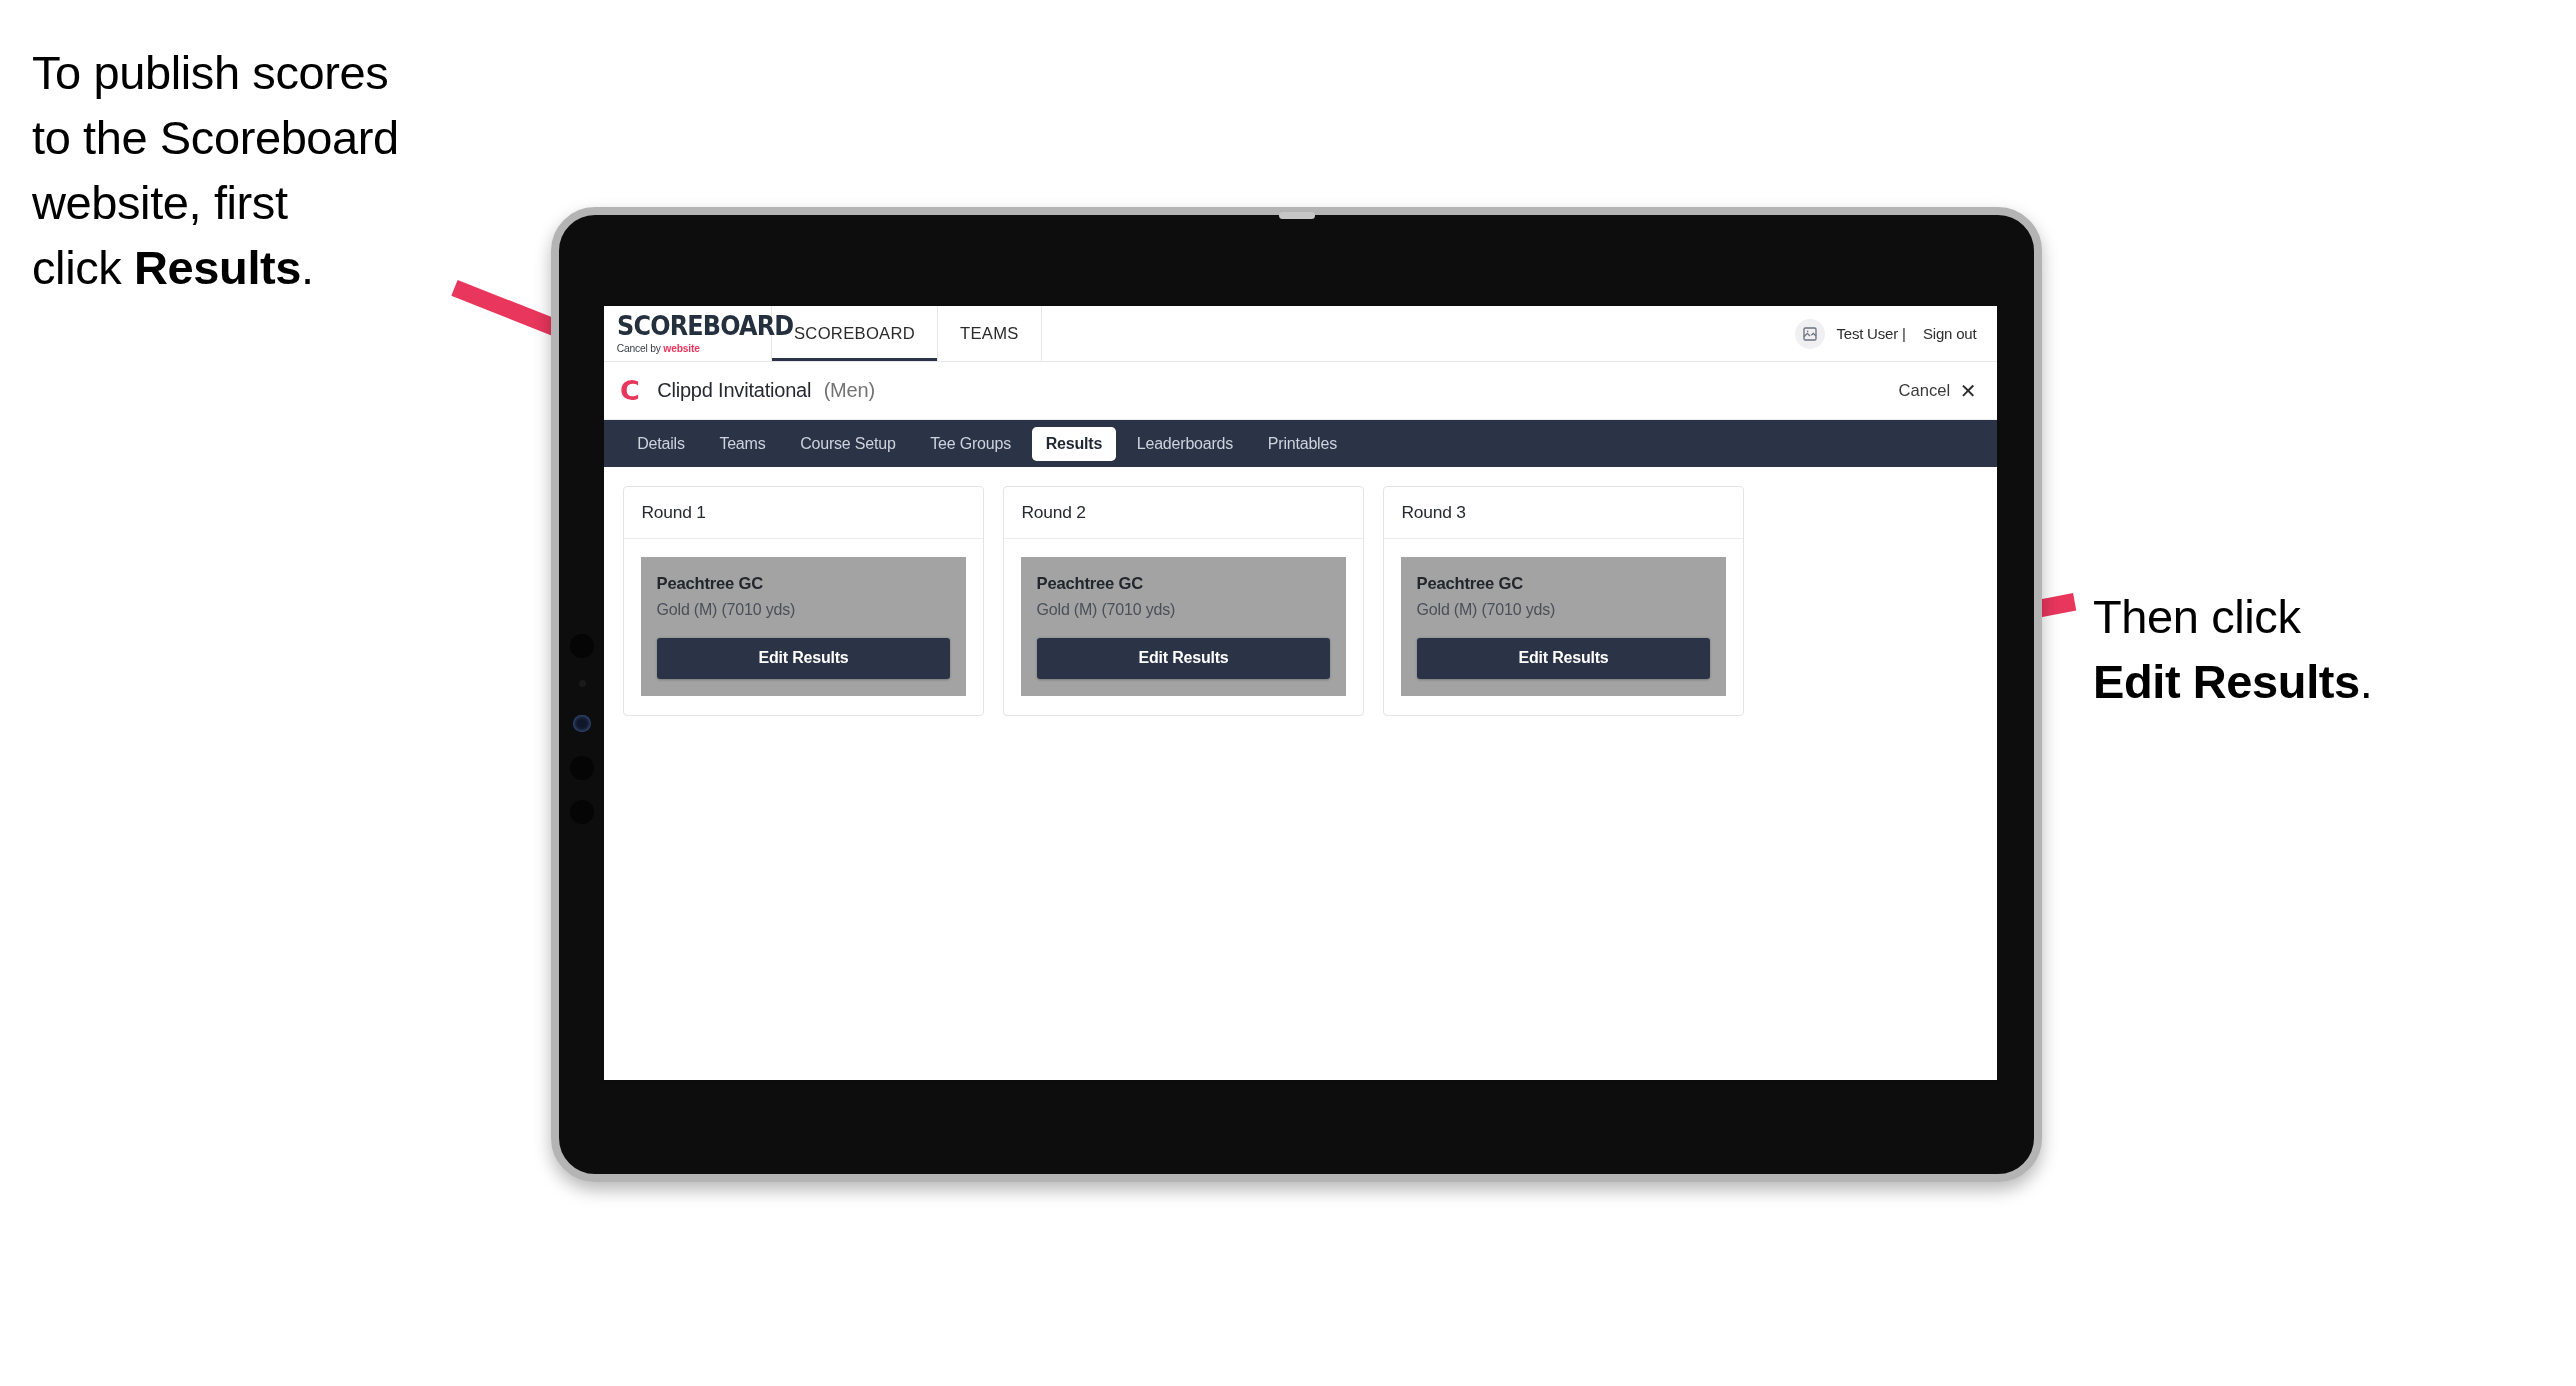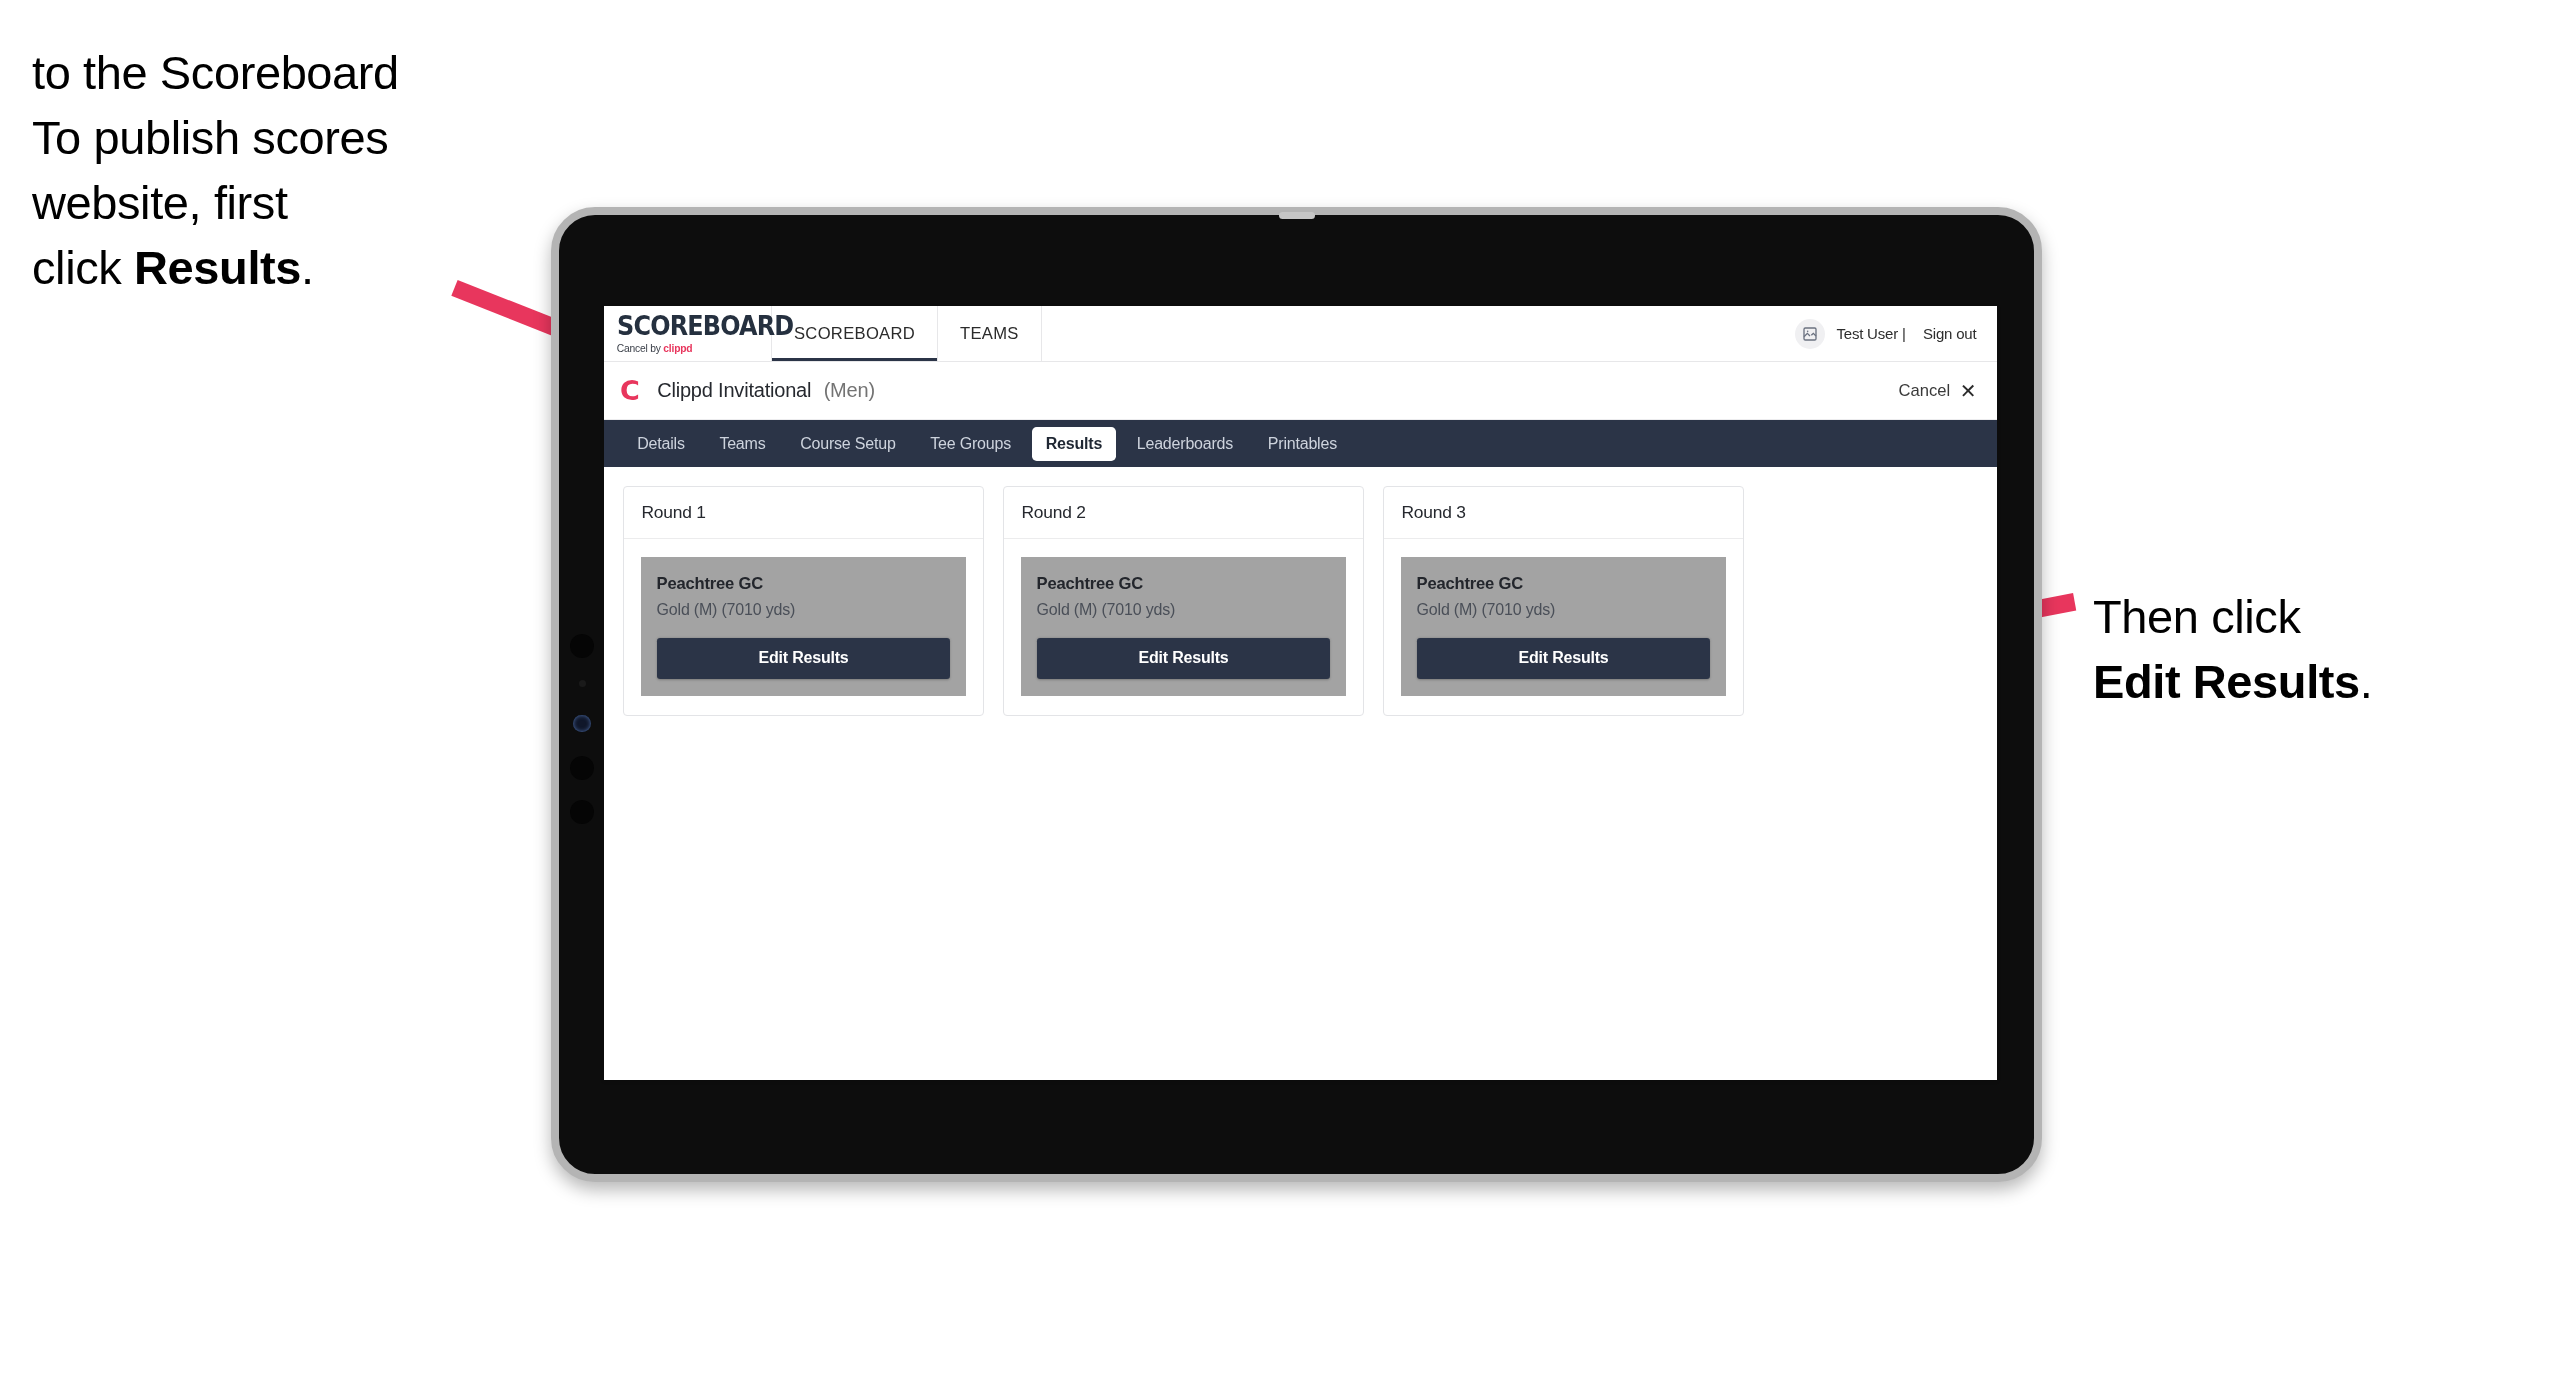--- a/index.html
+++ b/index.html
@@ -303,8 +303,8 @@
 <body>
 
 <div class="callout" id="callout-left">
+  <div>To publish scores</div>
   <div>to the Scoreboard</div>
-  <div>To publish scores</div>
   <div>website, first</div>
   <div><span>click </span><b>Results</b><span>.</span></div>
 </div>

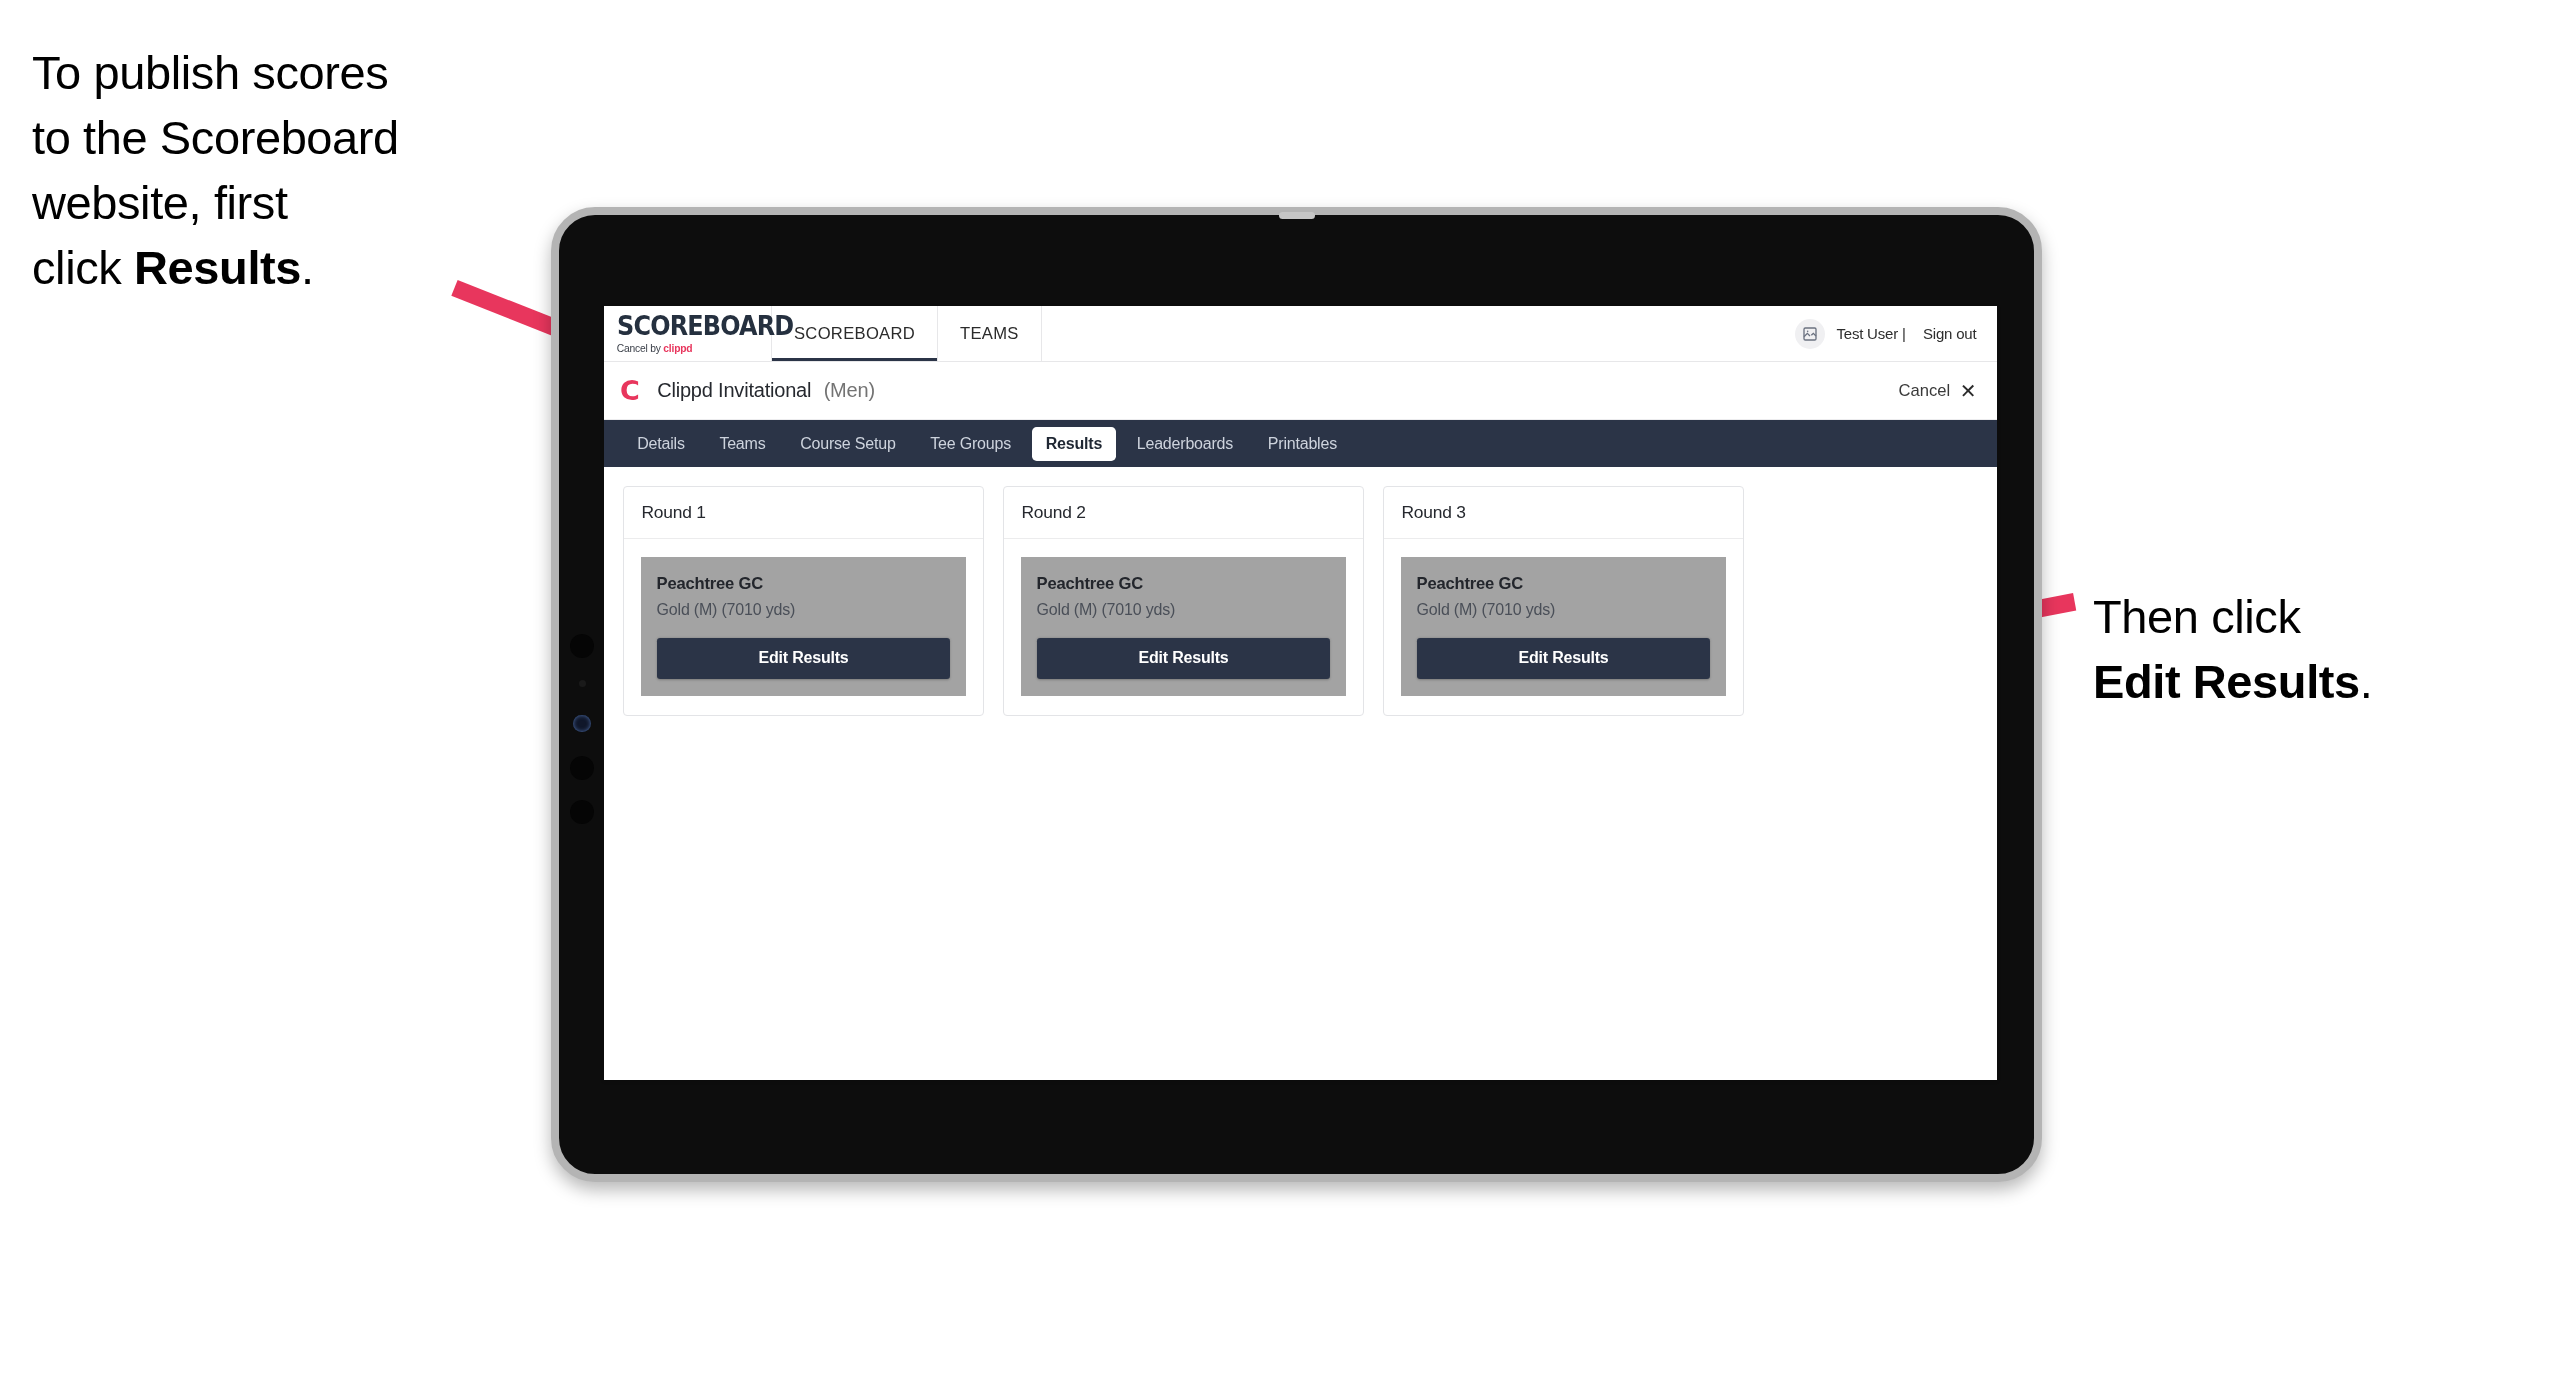--- a/index.html
+++ b/index.html
@@ -338,7 +338,7 @@
   <div id="app-topbar">
     <div id="brand">
       <div id="brand-wordmark">SCOREBOARD</div>
-      <div id="brand-sub"><span>Cancel by </span><span class="accent">clippd</span></div>
+      <div id="brand-sub"><span>Cancel by </span><span class="accent">website</span></div>
     </div>
 
     <div class="top-tab active">

